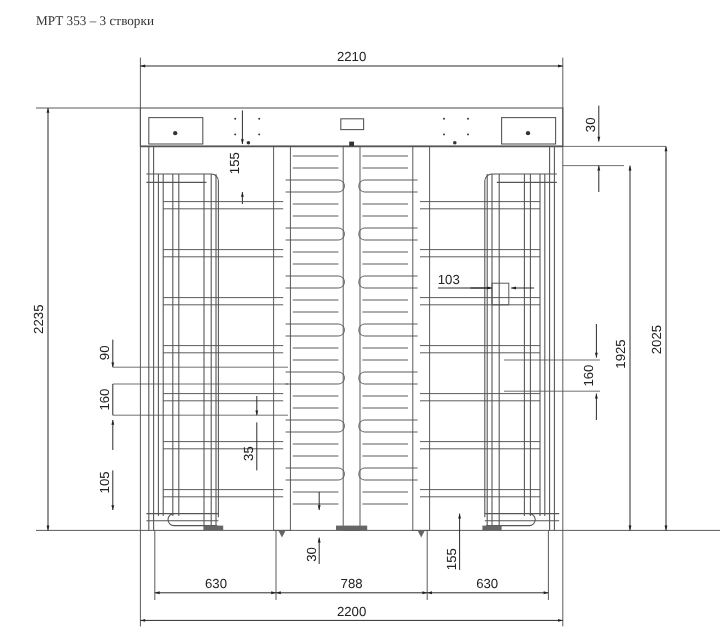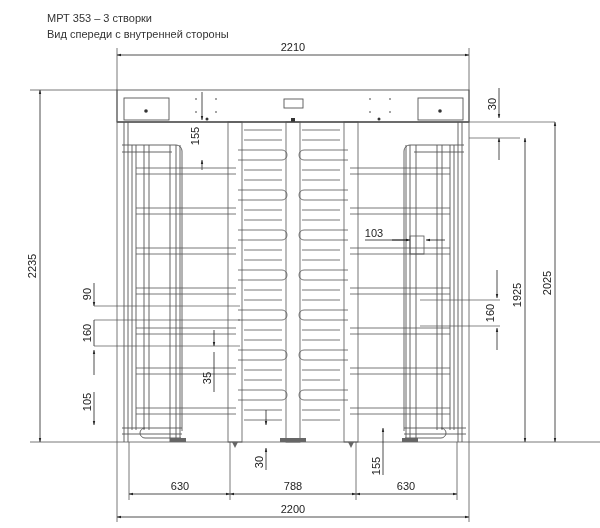--- a/index.html
+++ b/index.html
@@ -4,7 +4,7 @@
 <style>
   html, body { margin:0; padding:0; background:#ffffff; }
   body { width:600px; height:528px; position:relative; overflow:hidden; font-family:"Liberation Sans", sans-serif; }
-  .title { position:absolute; left:47px; top:10px; font-size:11px; color:#333; line-height:16px; }
+  .title { position:absolute; left:30px; top:10px; font-size:11px; color:#333; line-height:16px;font-family:Liberation Serif, serif; }
   .title div { white-space:nowrap; }
   svg { position:absolute; left:0; top:0; }
   .dim { font-family:"Liberation Sans", sans-serif; font-size:11px; fill:#222; }

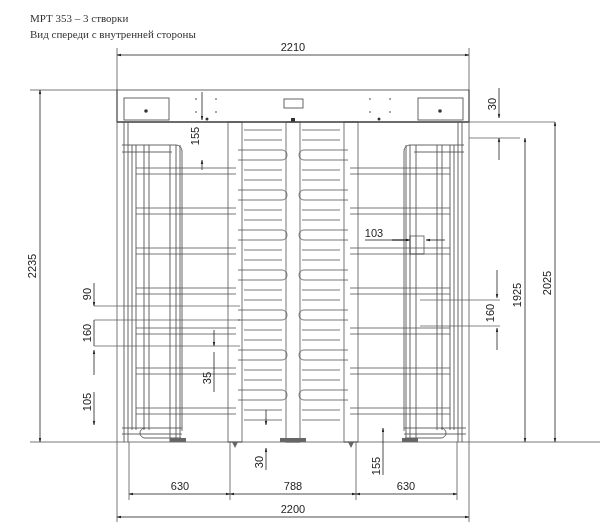--- a/index.html
+++ b/index.html
@@ -14,7 +14,6 @@
 
 <div class="title">
   <div>МРТ 353 – 3 створки</div>
-  <div>Вид спереди с внутренней стороны</div>
 </div>
 
 <svg width="600" height="528" viewBox="0 0 600 528">

